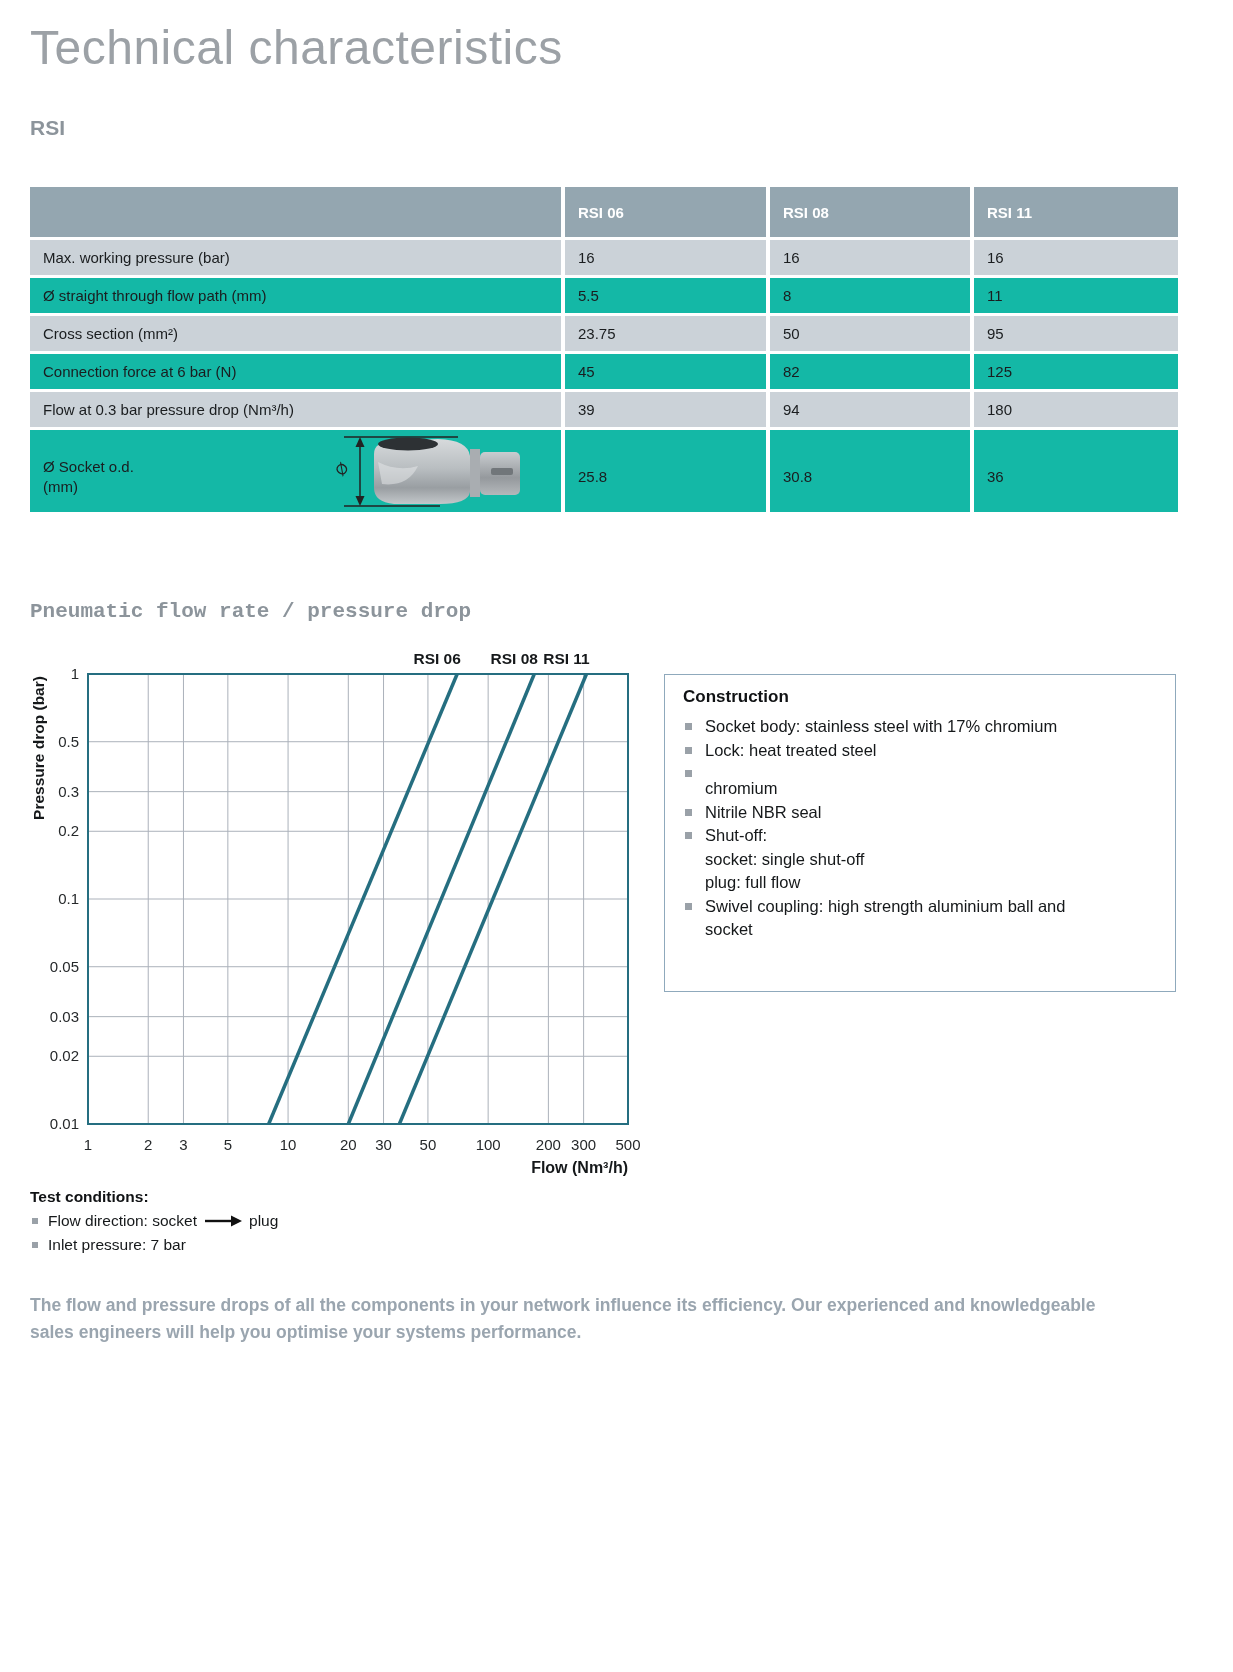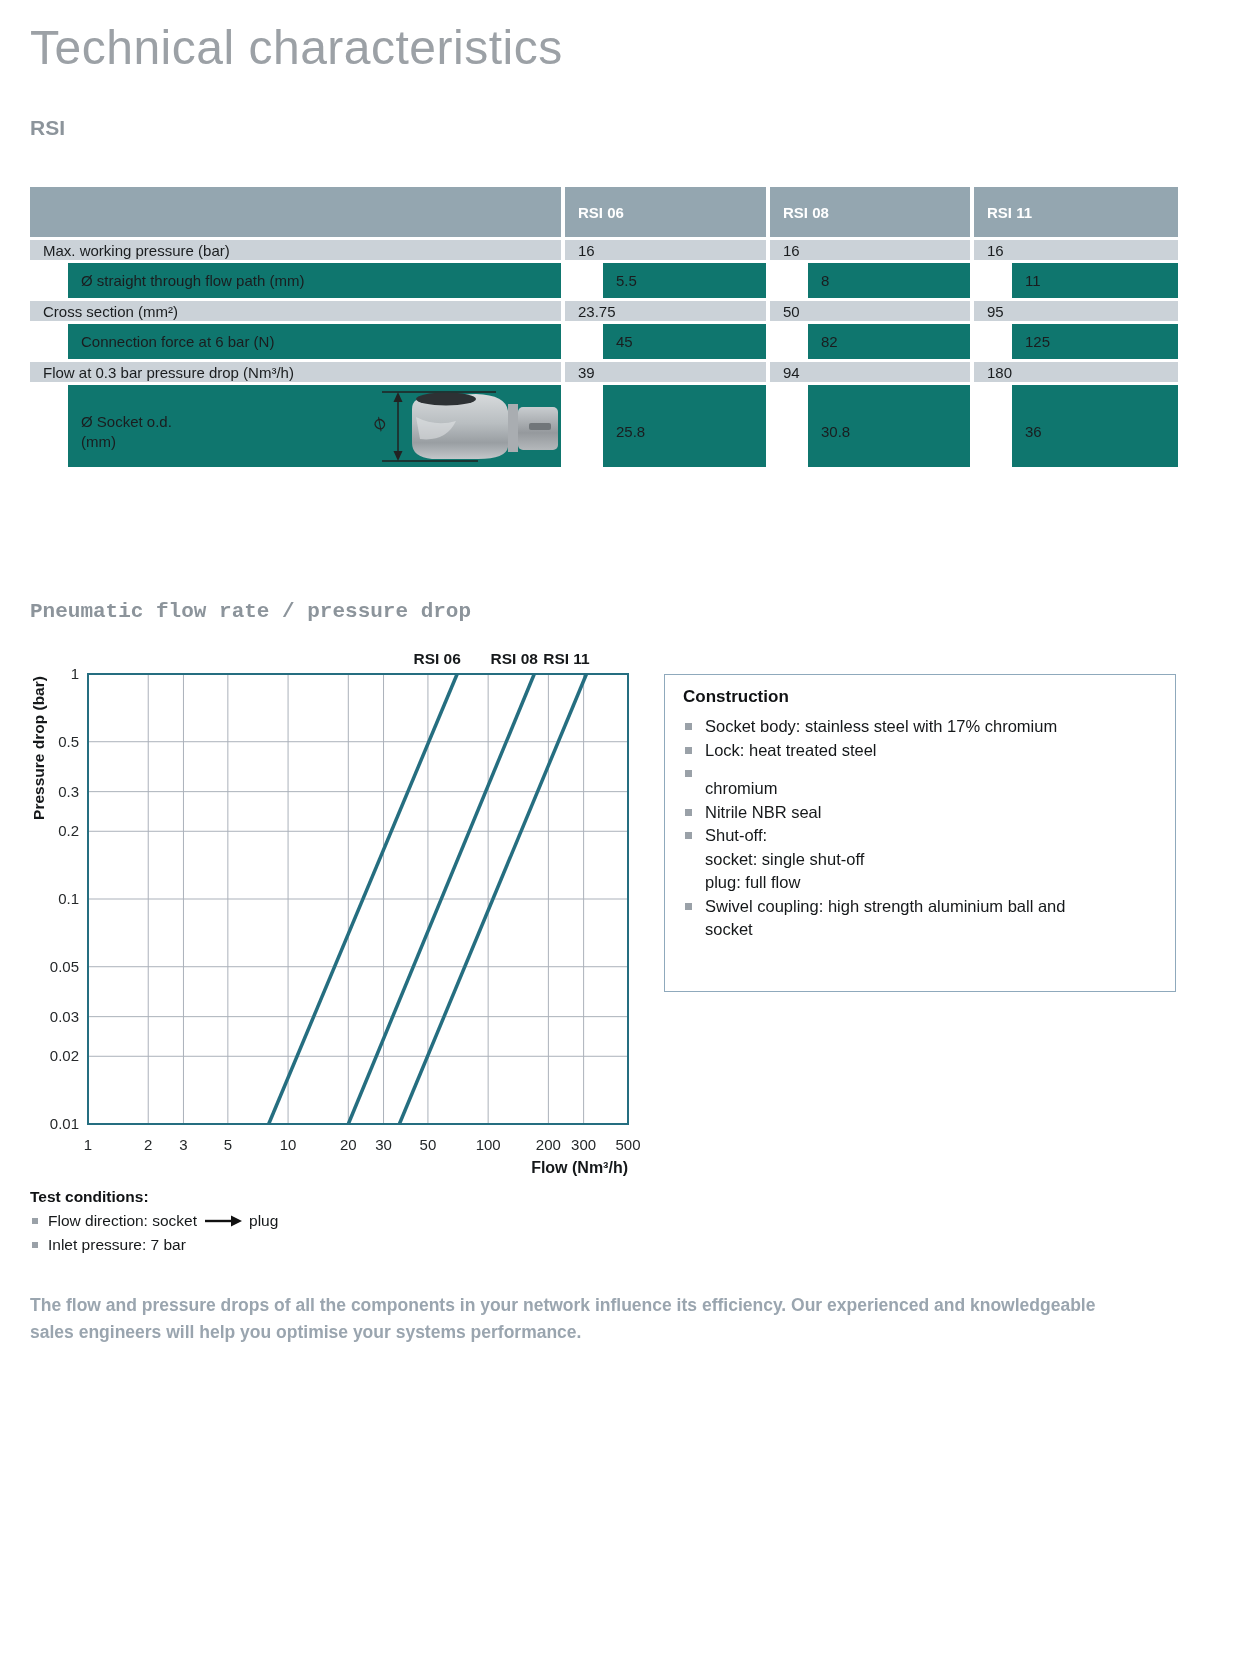--- a/index.html
+++ b/index.html
@@ -17,7 +17,7 @@
   .cell{display:flex;align-items:center;padding-left:13px;font-size:15px;color:#1a1d1f;
         box-sizing:border-box;}
   .cell.head{background:#94A6B0;color:#fff;font-weight:bold;height:50px;}
-  .cell.dark{background:#CBD2D8;height:20px;text-align:right;}
+  .cell.dark{background:#CBD2D8;height:35px;text-align:right;}
   .cell.light{background:#0f766e;height:35px;margin-left:38px;}
   .cell.tall{height:82px;align-items:center;padding-top:11px;position:relative;}
   .lbl2{line-height:20px;}

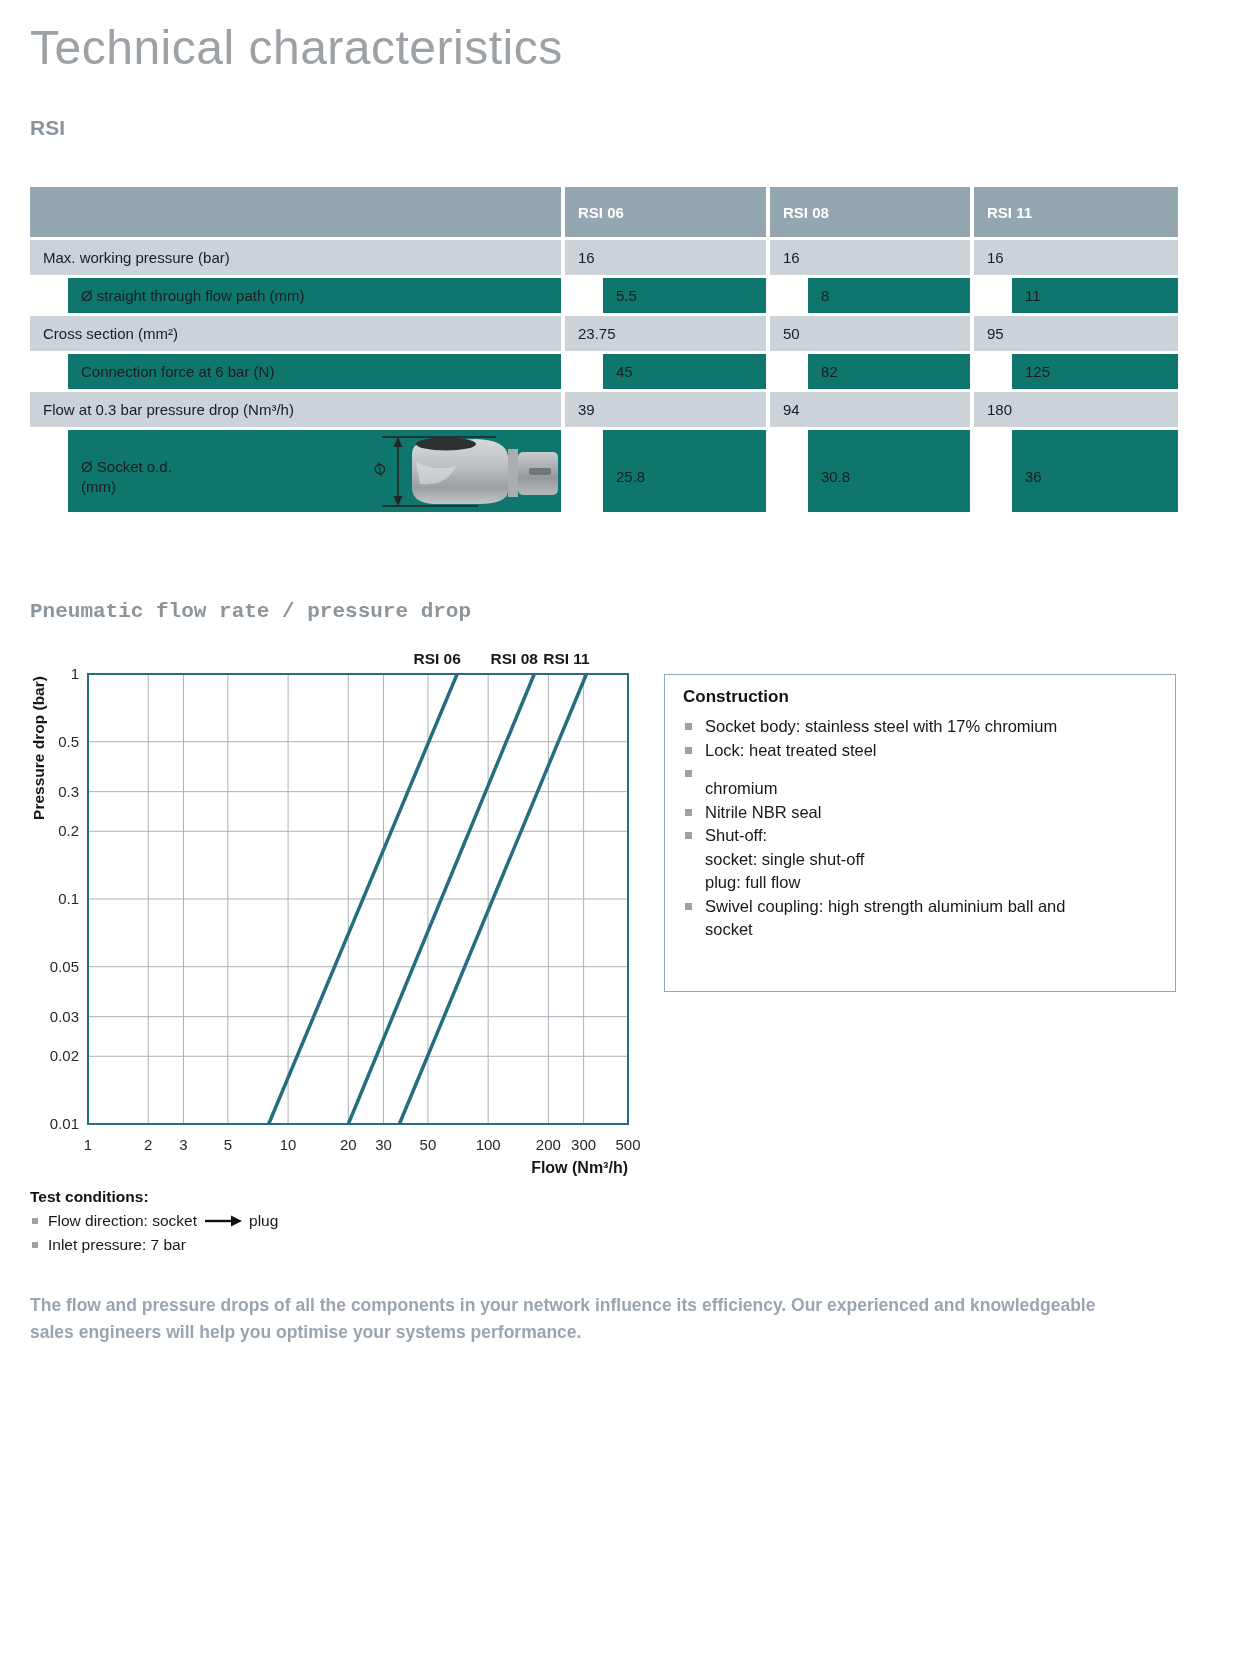--- a/index.html
+++ b/index.html
@@ -18,7 +18,7 @@
         box-sizing:border-box;}
   .cell.head{background:#94A6B0;color:#fff;font-weight:bold;height:50px;}
   .cell.dark{background:#CBD2D8;height:35px;text-align:right;}
-  .cell.light{background:#0f766e;height:35px;margin-left:38px;}
+  .cell.light{background:#14b8a6;height:35px;}
   .cell.tall{height:82px;align-items:center;padding-top:11px;position:relative;}
   .lbl2{line-height:20px;}
   .prod-img{position:absolute;left:278px;top:2px;}

